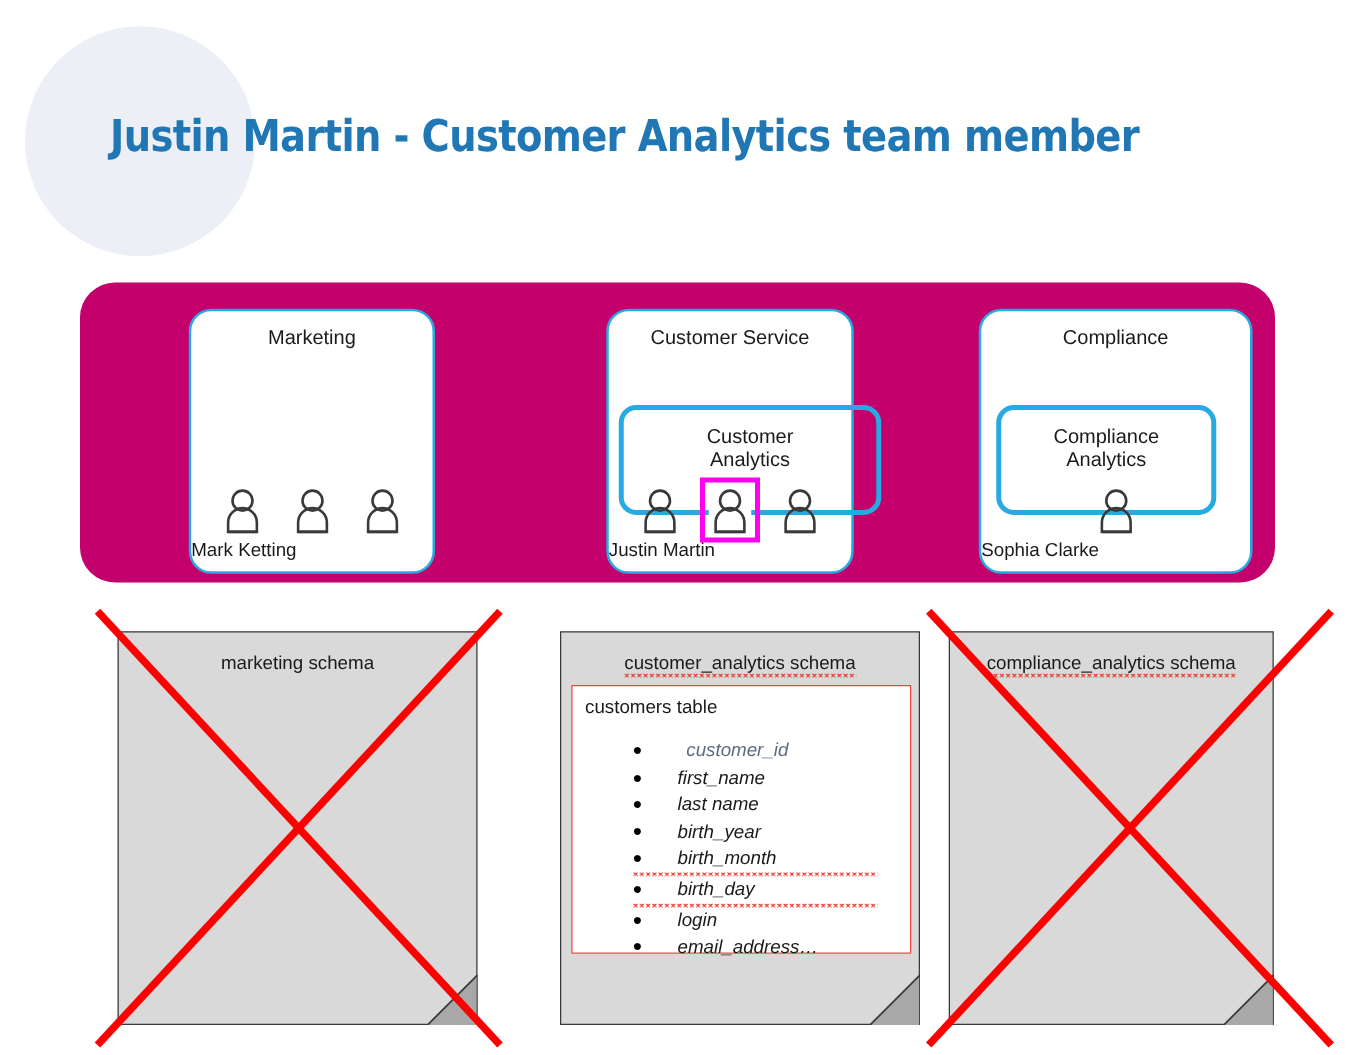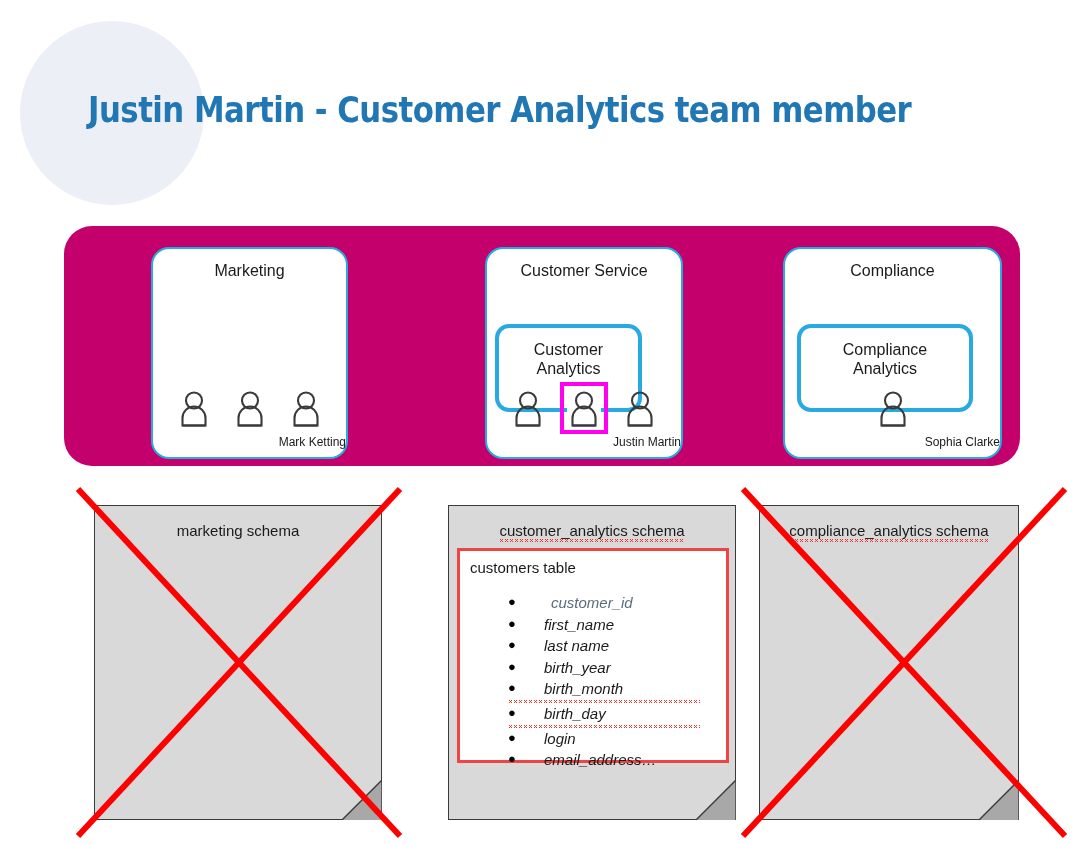--- a/index.html
+++ b/index.html
@@ -99,7 +99,7 @@
   #group-customer-analytics {
     left: 8px;
     top: 75px;
-    width: 147px;
+    width: 210px;
     height: 88px;
   }
   #group-compliance-analytics {

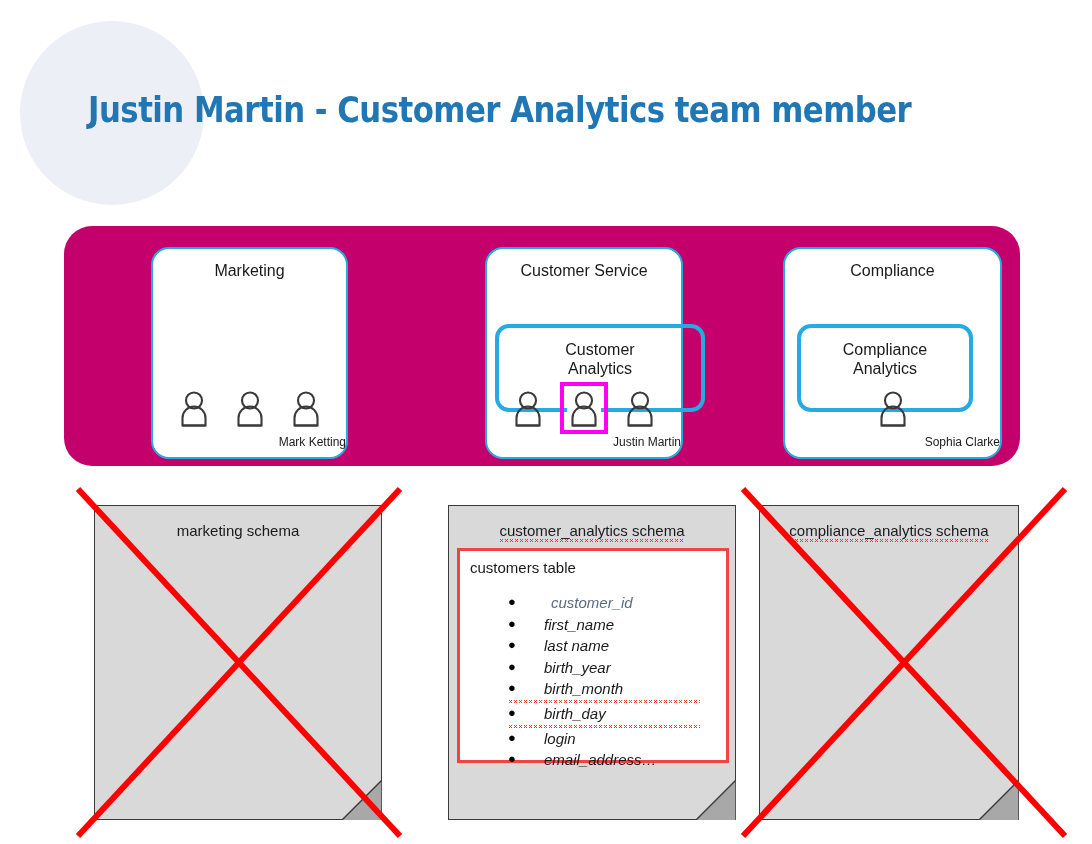--- a/index.html
+++ b/index.html
@@ -83,8 +83,8 @@
     bottom: 8px;
     left: 0;
     right: 0;
-    text-align: right;
-    font-size: 12px;
+    text-align: left;
+    font-size: 15px;
     color: #1a1a1a;
   }
 

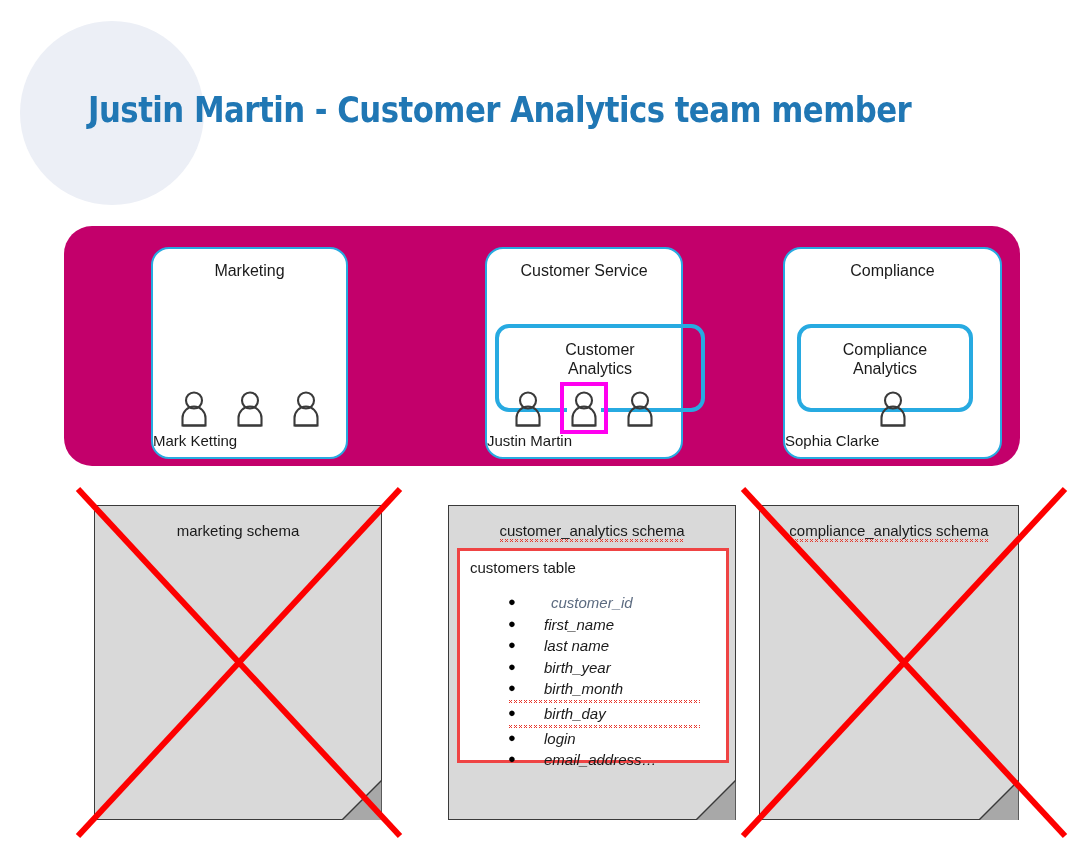--- a/index.html
+++ b/index.html
@@ -188,7 +188,7 @@
     width: 272px;
     height: 215px;
     background: #ffffff;
-    border: 3px solid #ef4444;
+    border: 1px solid #ef4444;
     box-sizing: border-box;
     padding: 8px 10px 0 10px;
   }

